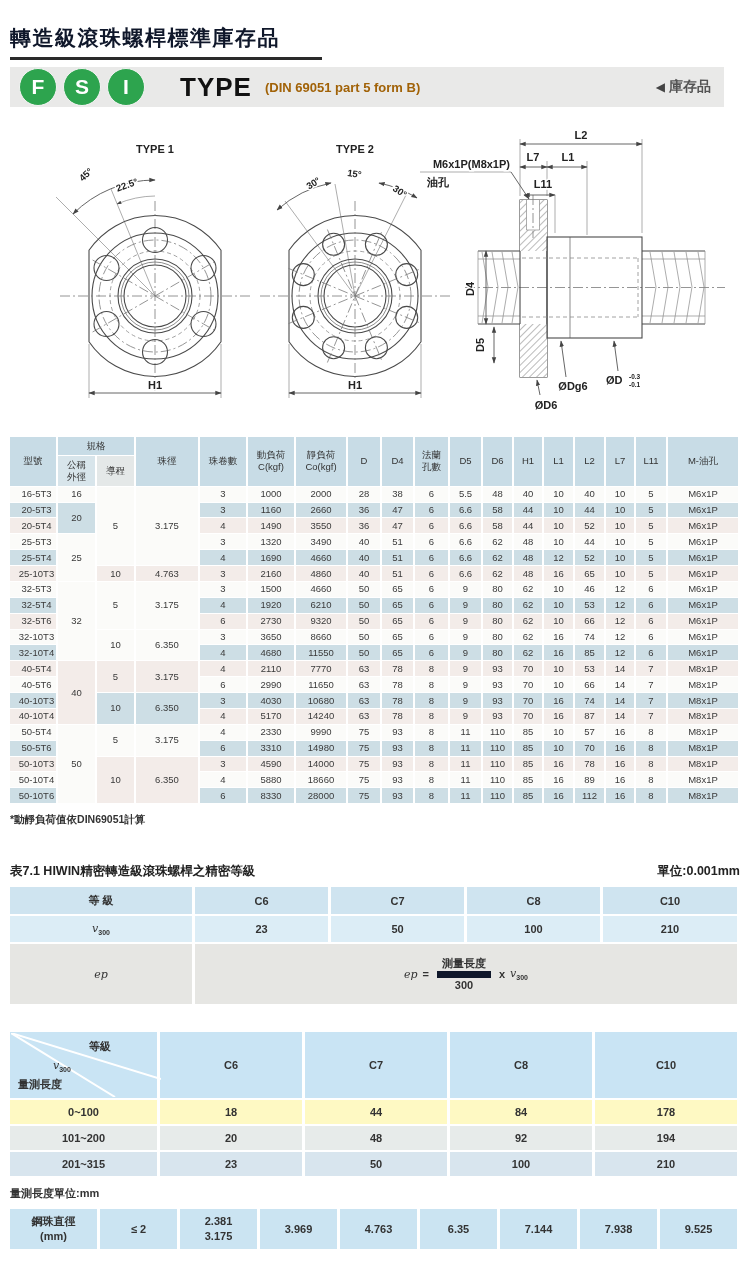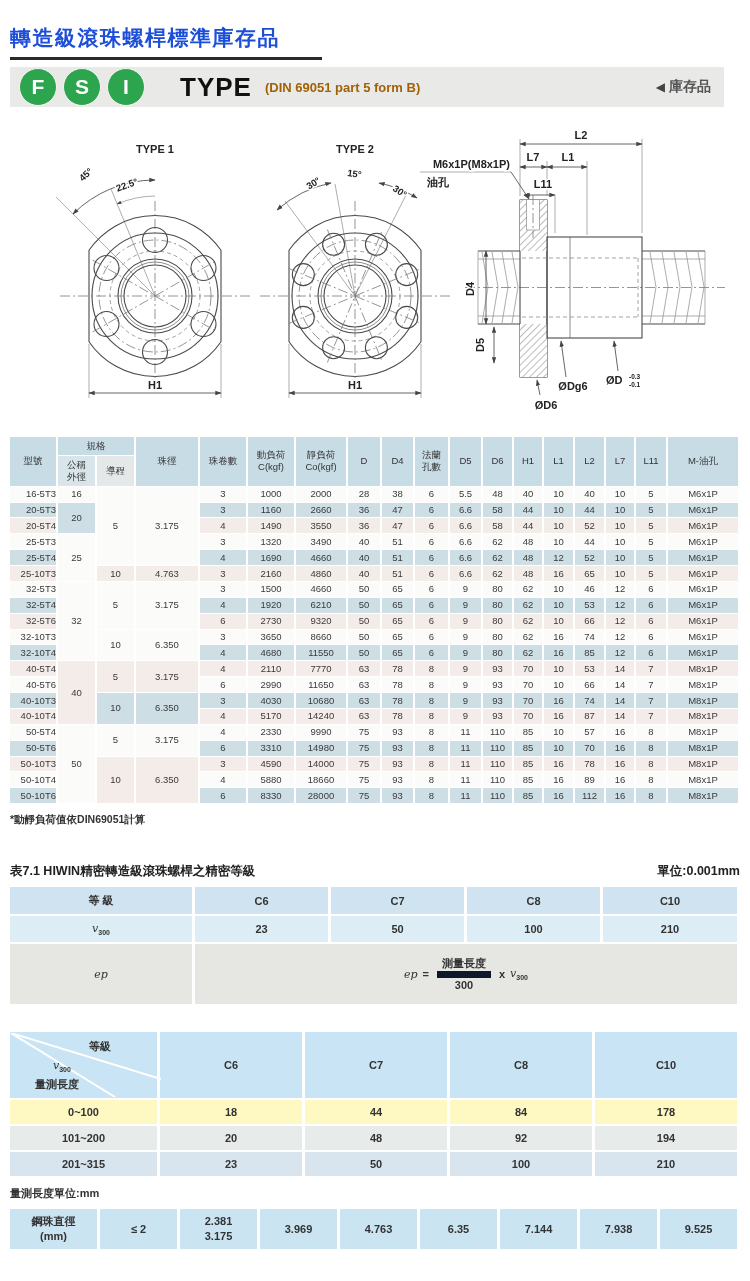--- a/index.html
+++ b/index.html
@@ -7,7 +7,7 @@
        font-family:"Liberation Sans","DejaVu Sans",sans-serif;color:#333;}
   .page{position:relative;width:750px;height:1281px;}
   .inner{padding:0 10px;}
-  .title{font-size:21px;font-weight:bold;color:#1d4ed8;padding-top:24px;letter-spacing:1.5px;}
+  .title{font-size:21px;font-weight:bold;color:#0f172a;padding-top:24px;letter-spacing:1.5px;}
   .trule{width:312px;border-bottom:3px solid #2a2a2a;margin-top:5px;}
   .typebar{margin-top:7px;height:40px;width:714px;background:#e9e9e8;display:flex;align-items:center;position:relative;}
   .logo{display:flex;gap:6px;margin-left:9px;}

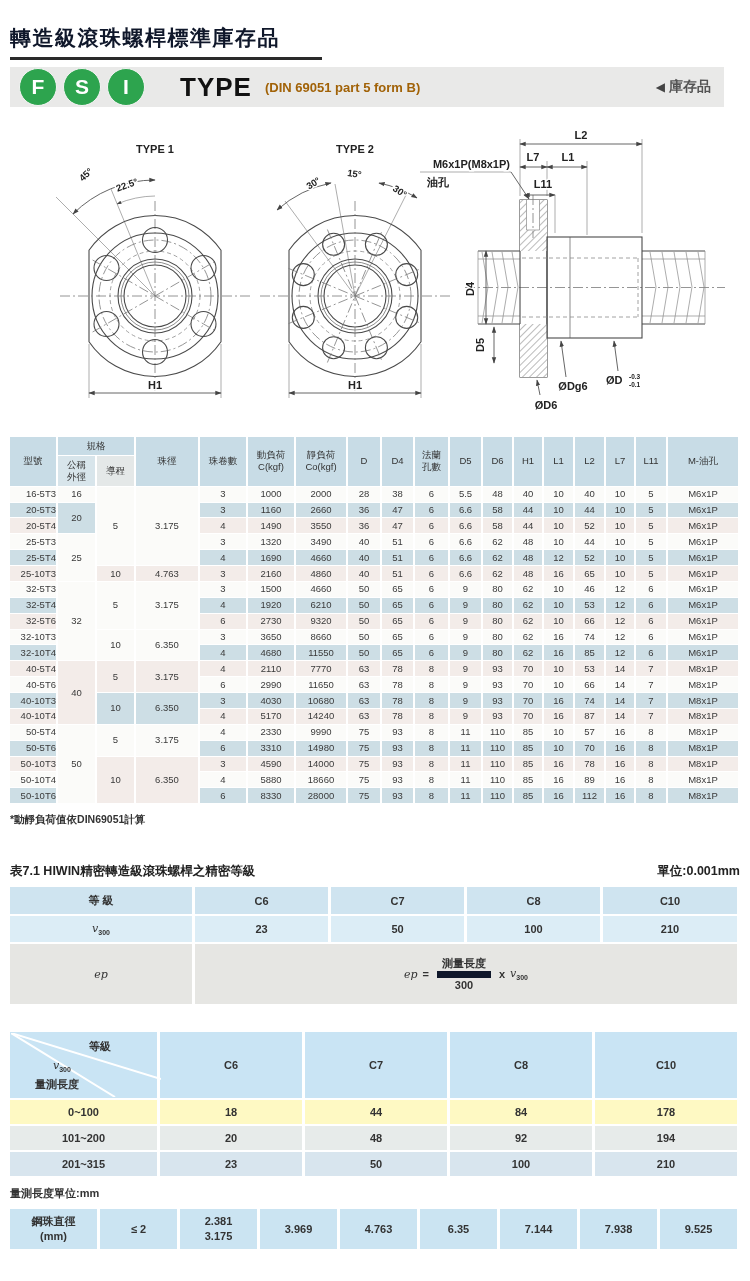--- a/index.html
+++ b/index.html
@@ -43,7 +43,7 @@
   #mt-body td.mlb2{background:#cfe0e8;}
   #mt-body td.mg{background:#e7e7e4;}
   #mt-body td.mg2{background:#e2e6e5;}
-  #mt-body td:first-child{text-align:right;padding-left:7px;}
+  #mt-body td:first-child{text-align:center;padding-left:7px;}
   .fnote{font-size:10.5px;color:#333;margin-top:9px;font-weight:bold;}
   .ttl{display:flex;justify-content:space-between;align-items:flex-end;font-size:12.5px;font-weight:bold;color:#222;width:730px;}
   .t71ttl{margin-top:36px;}

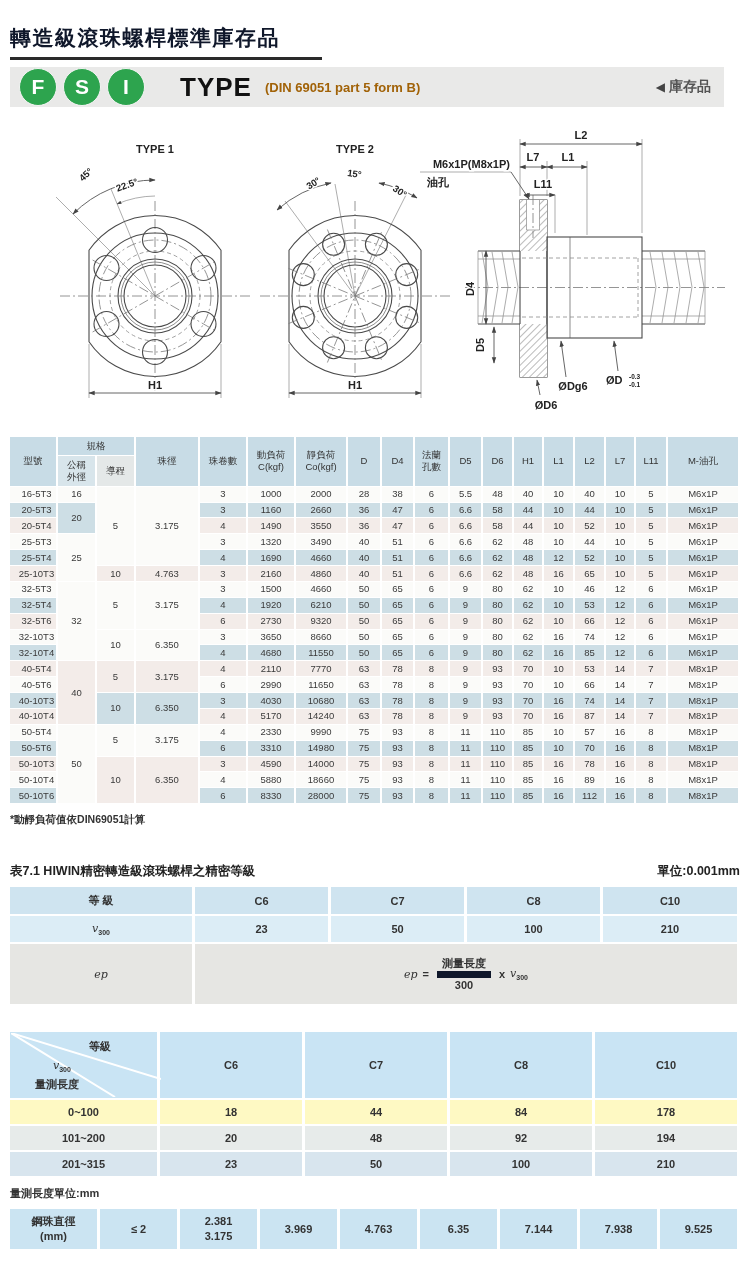--- a/index.html
+++ b/index.html
@@ -69,7 +69,7 @@
   .corner svg{position:absolute;left:0;top:0;}
   .corner .cg{position:absolute;top:6px;left:78px;}
   .corner .cv{position:absolute;top:26px;left:42px;}
-  .corner .cl2{position:absolute;bottom:5px;left:24px;}
+  .corner .cl2{position:absolute;bottom:5px;left:7px;}
   .note{font-size:11px;font-weight:bold;color:#333;margin-top:8px;}
   .t72ttl{margin-top:26px;}
   .t72{width:730px;font-size:11px;font-weight:bold;margin-top:8px;}

